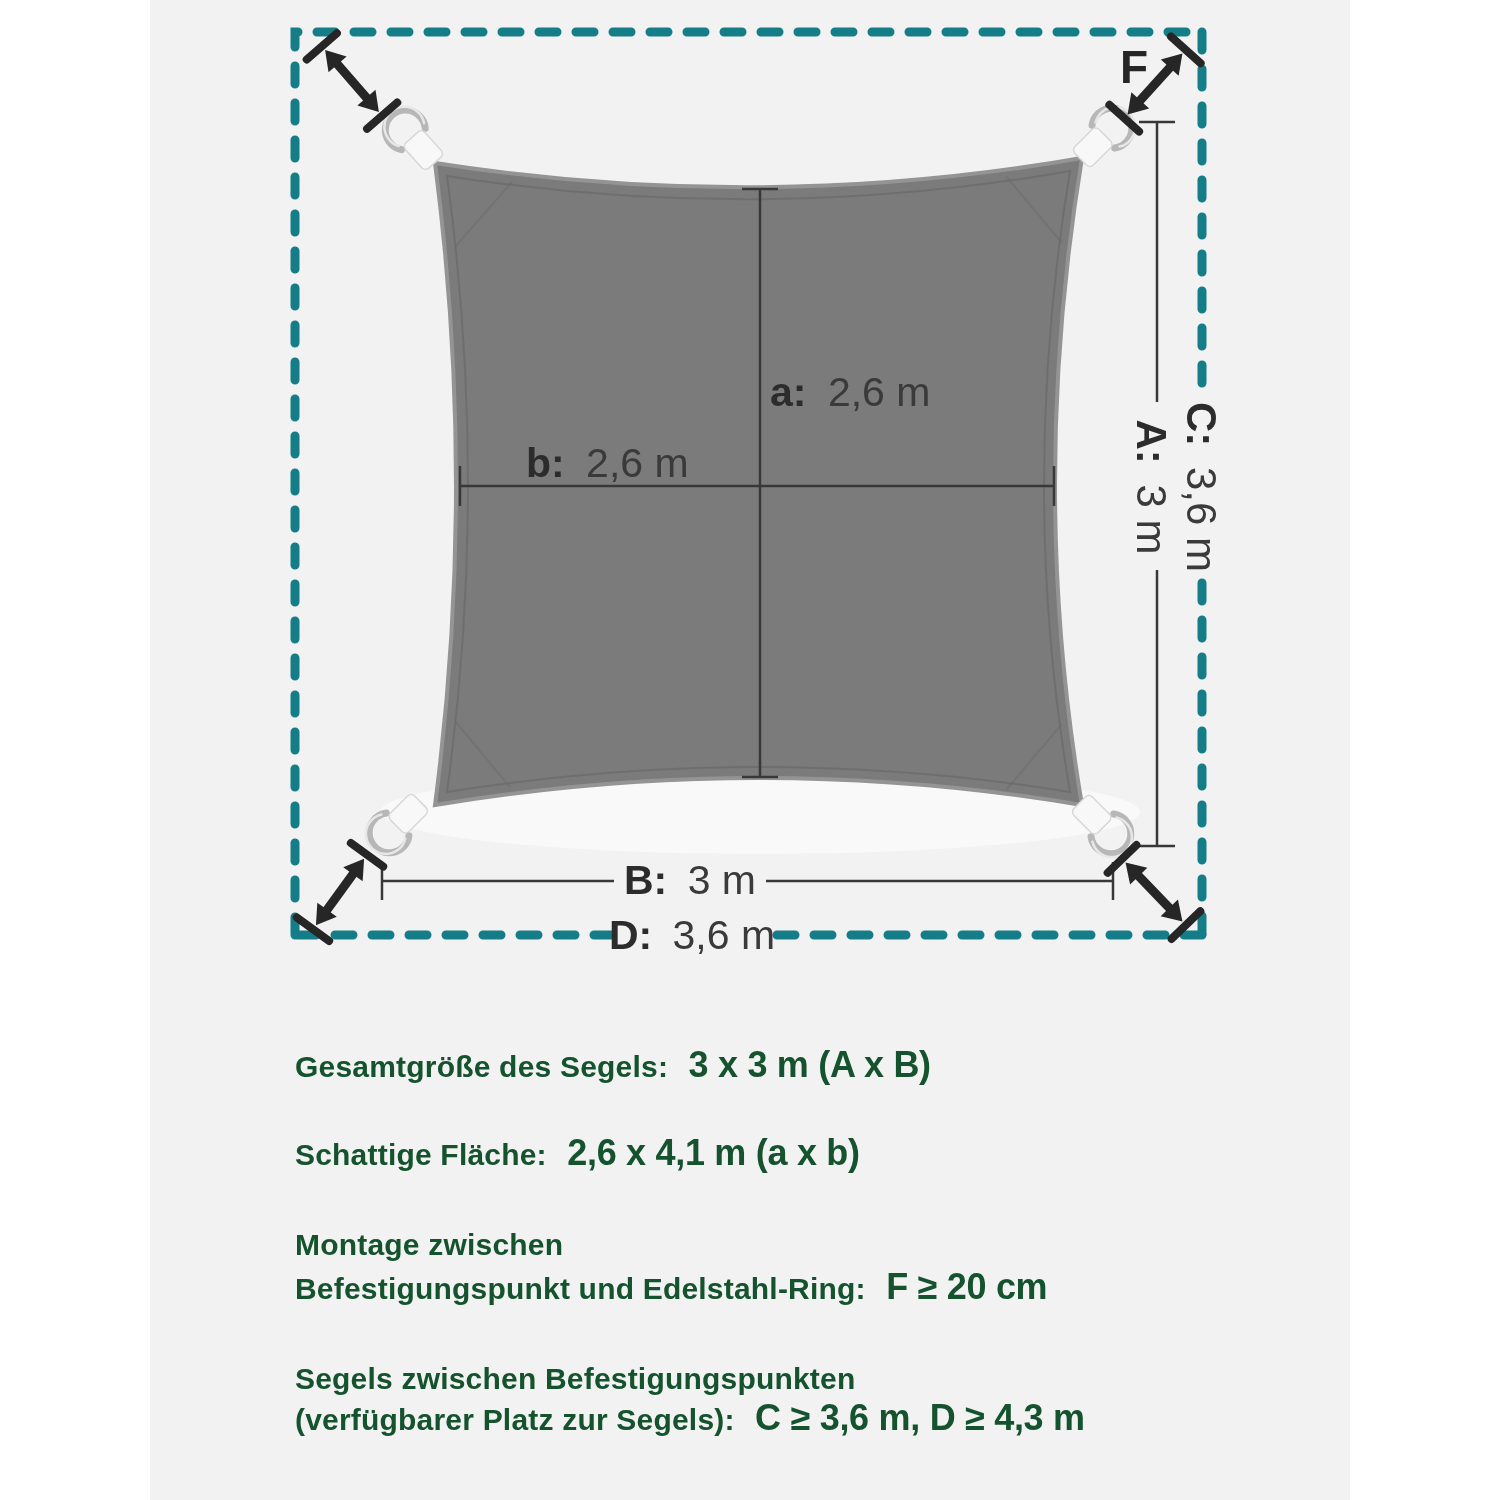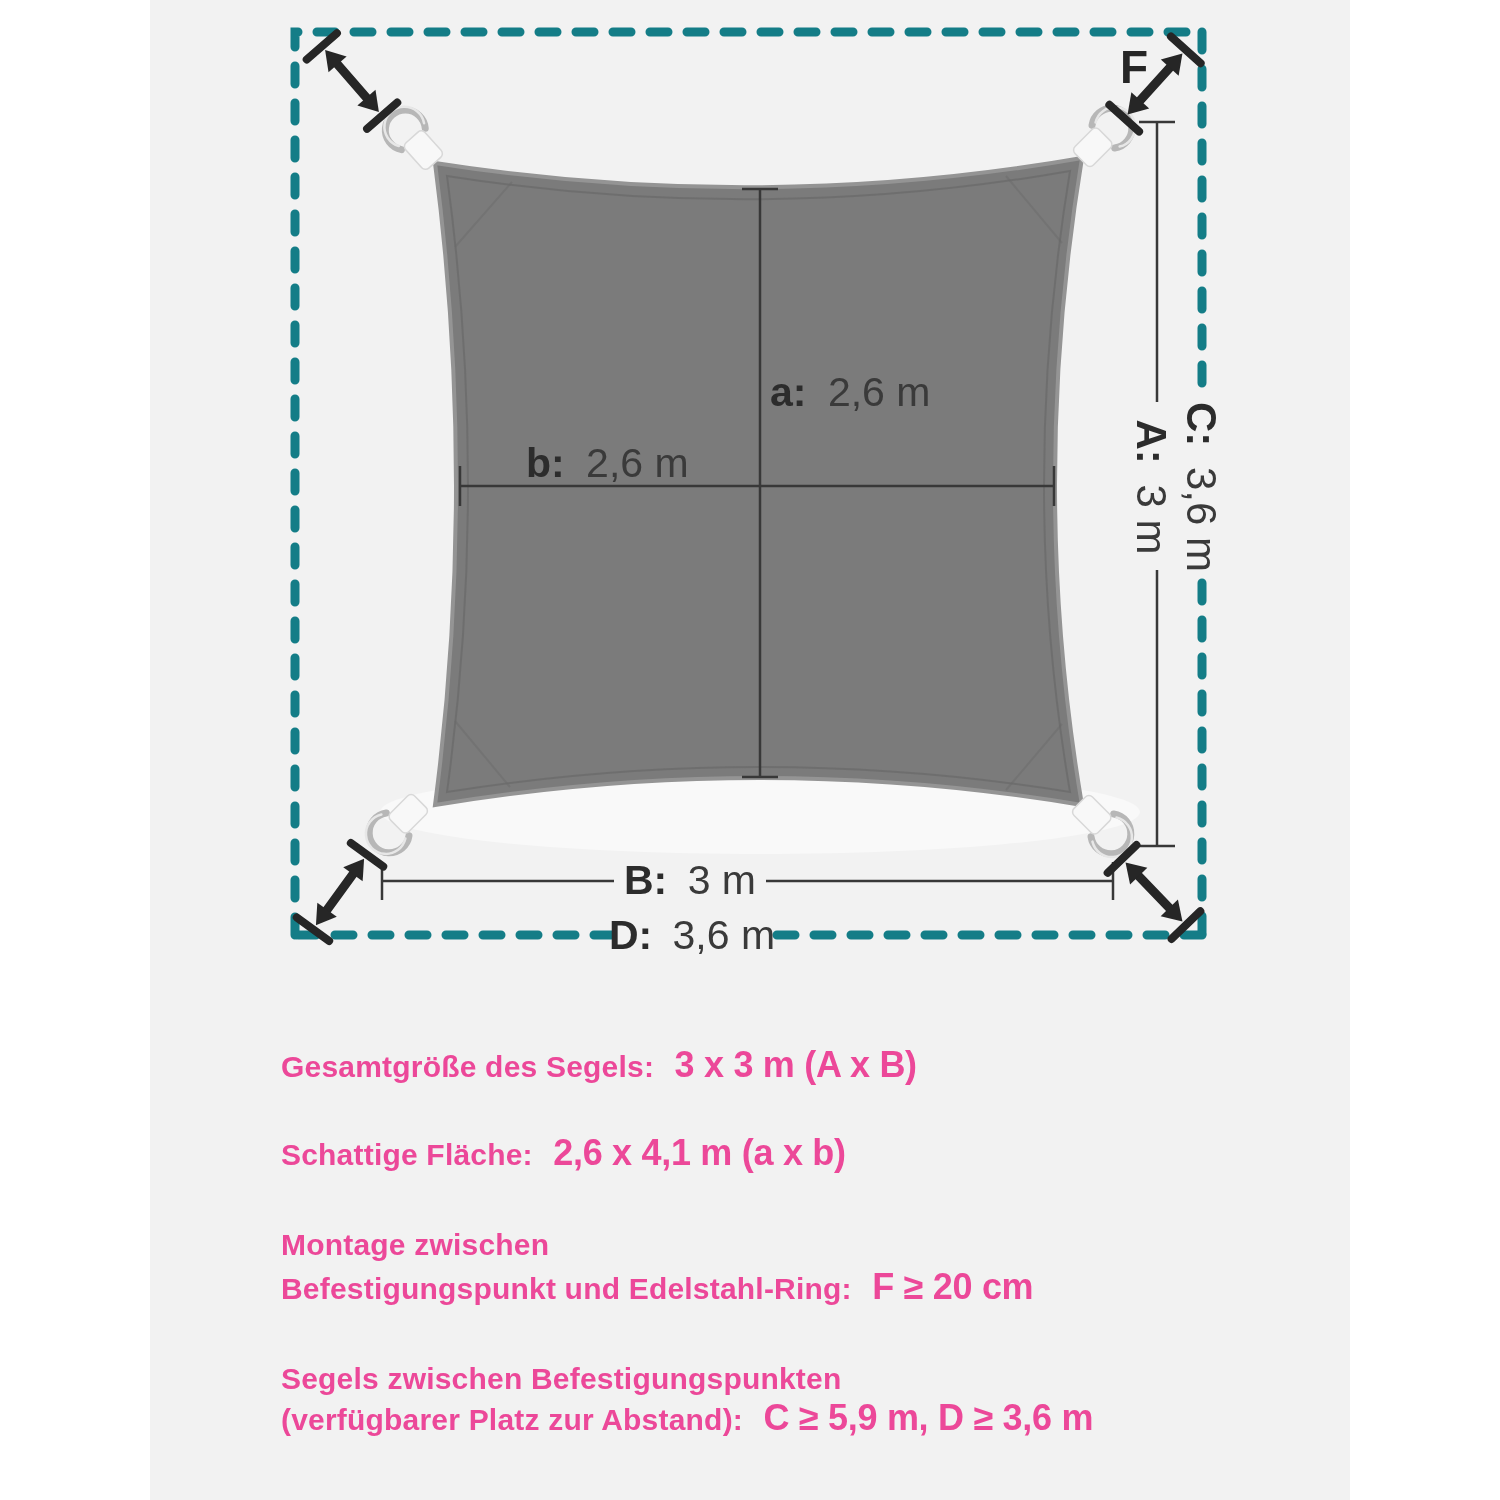--- a/index.html
+++ b/index.html
@@ -23,7 +23,7 @@
   .key{font-weight:bold;fill:#2c2c2c;}
   .val{font-weight:normal;fill:#3a3a3a;}
   .f-key{font-weight:bold;fill:#262626;}
-  .spec-line{position:absolute;left:281px;white-space:nowrap;color:#ec4899;line-height:1;}
+  .spec-line{position:absolute;left:295px;white-space:nowrap;color:#14532d;line-height:1;}
   .s-label{font-size:30px;font-weight:700;letter-spacing:.2px;}
   .s-value{font-size:36px;font-weight:700;margin-left:16px;letter-spacing:-0.3px;}
 </style>

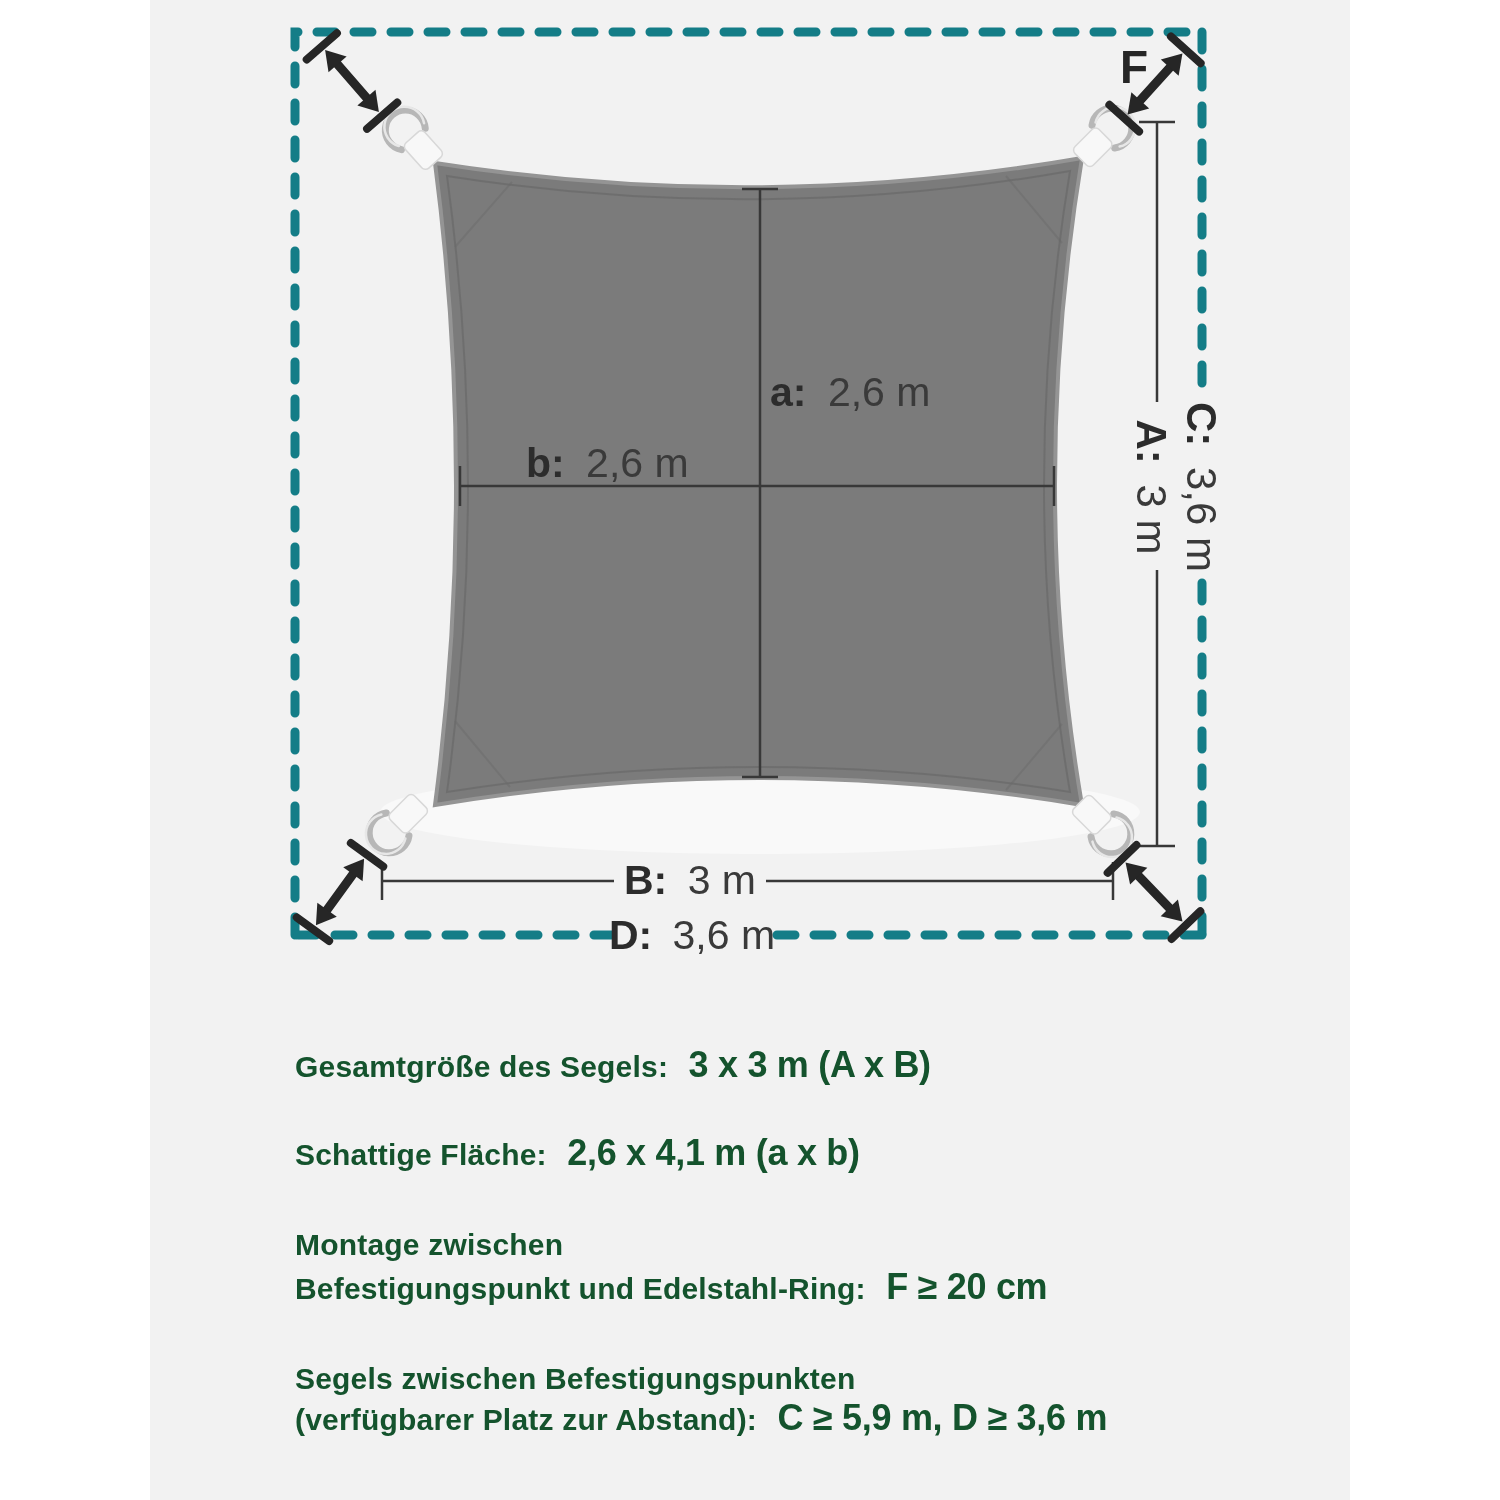--- a/index.html
+++ b/index.html
@@ -153,7 +153,7 @@
       <span class="s-label">Segels zwischen Befestigungspunkten</span>
     </div>
     <div class="spec-line" style="top:1400px">
-      <span class="s-label">(verfügbarer Platz zur Abstand):</span>
+      <span class="s-label">(verfügbarer Platz zur Segels):</span>
       <span class="s-value">C ≥ 5,9 m, D ≥ 3,6 m</span>
     </div>
   </div>

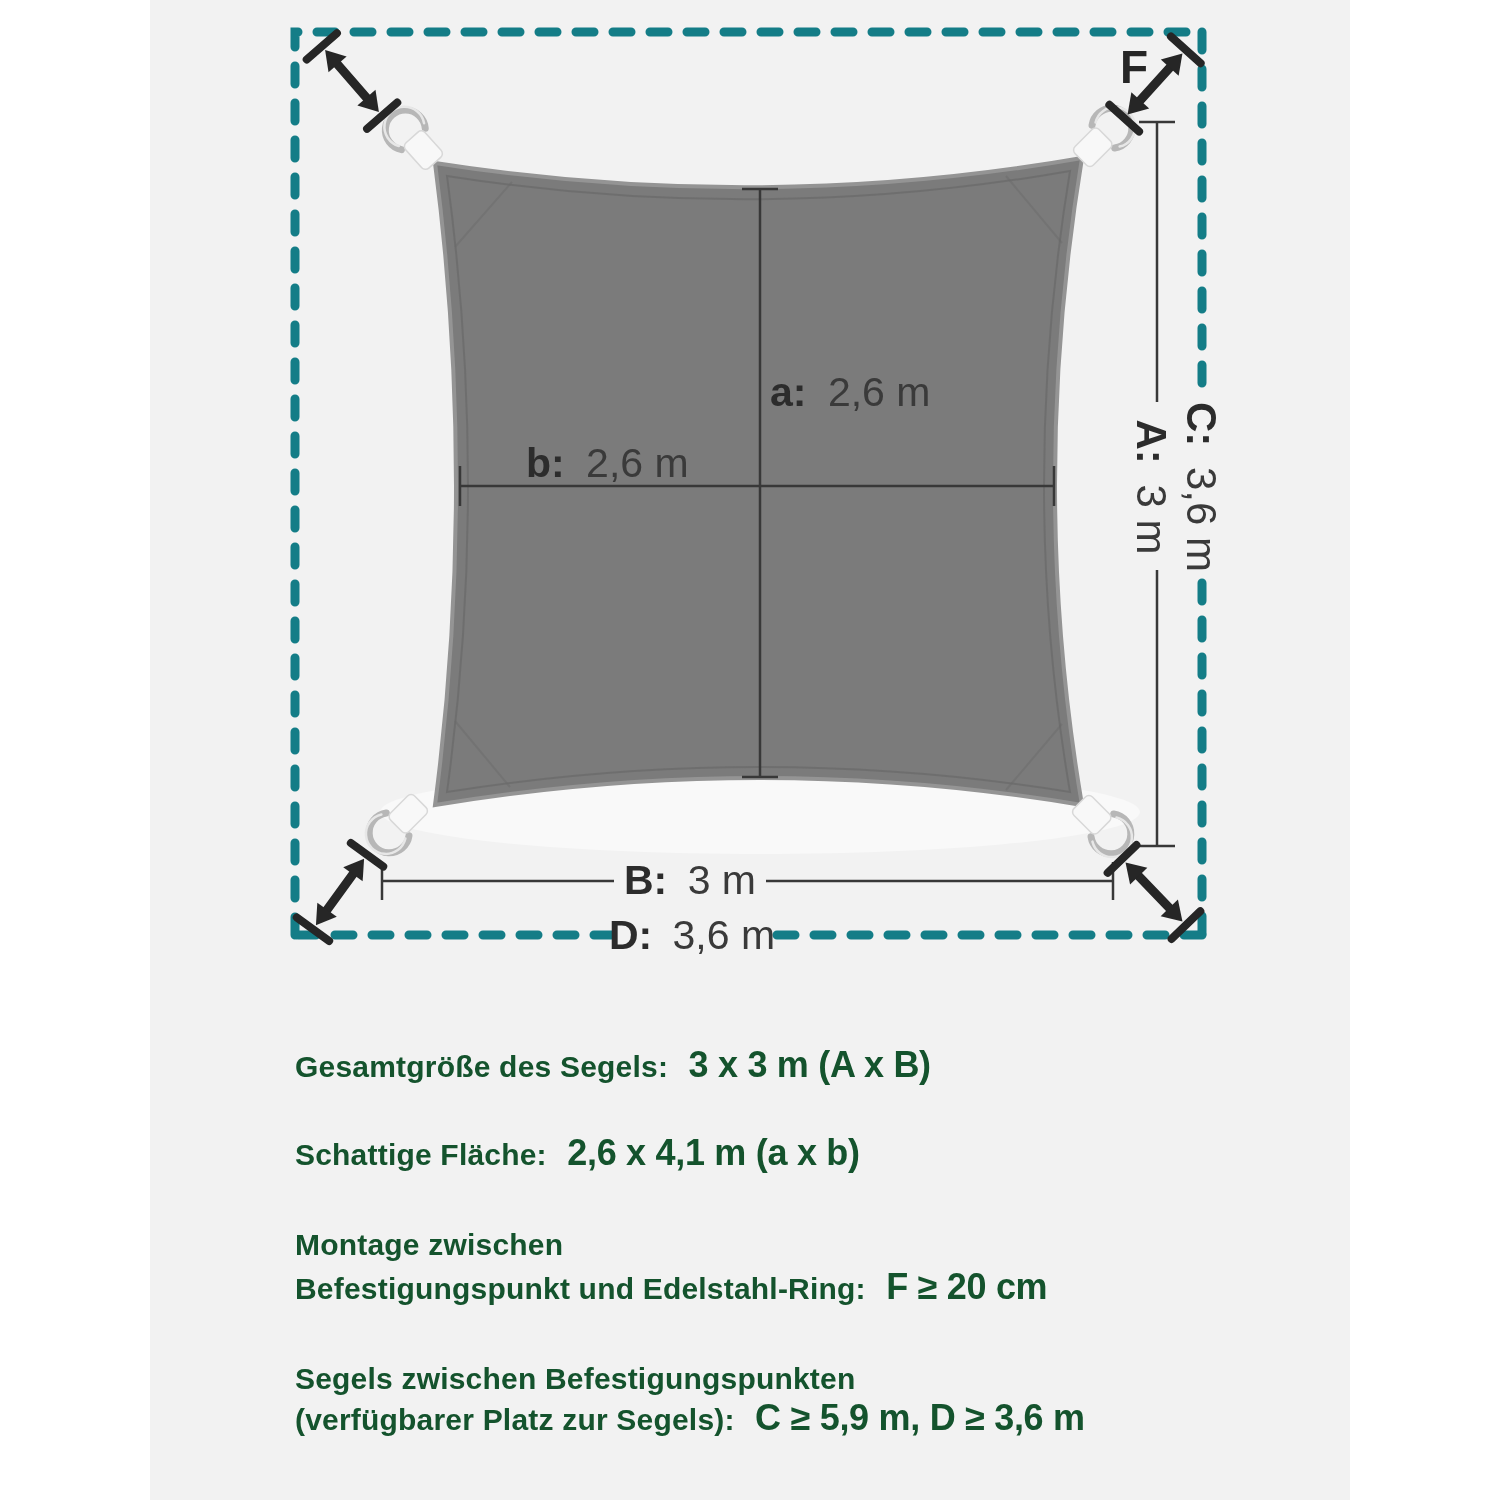--- a/index.html
+++ b/index.html
@@ -154,7 +154,7 @@
     </div>
     <div class="spec-line" style="top:1400px">
       <span class="s-label">(verfügbarer Platz zur Segels):</span>
-      <span class="s-value">C ≥ 5,9 m, D ≥ 3,6 m</span>
+      <span class="s-value">C ≥ 3,6 m, D ≥ 4,3 m</span>
     </div>
   </div>
 </div>

